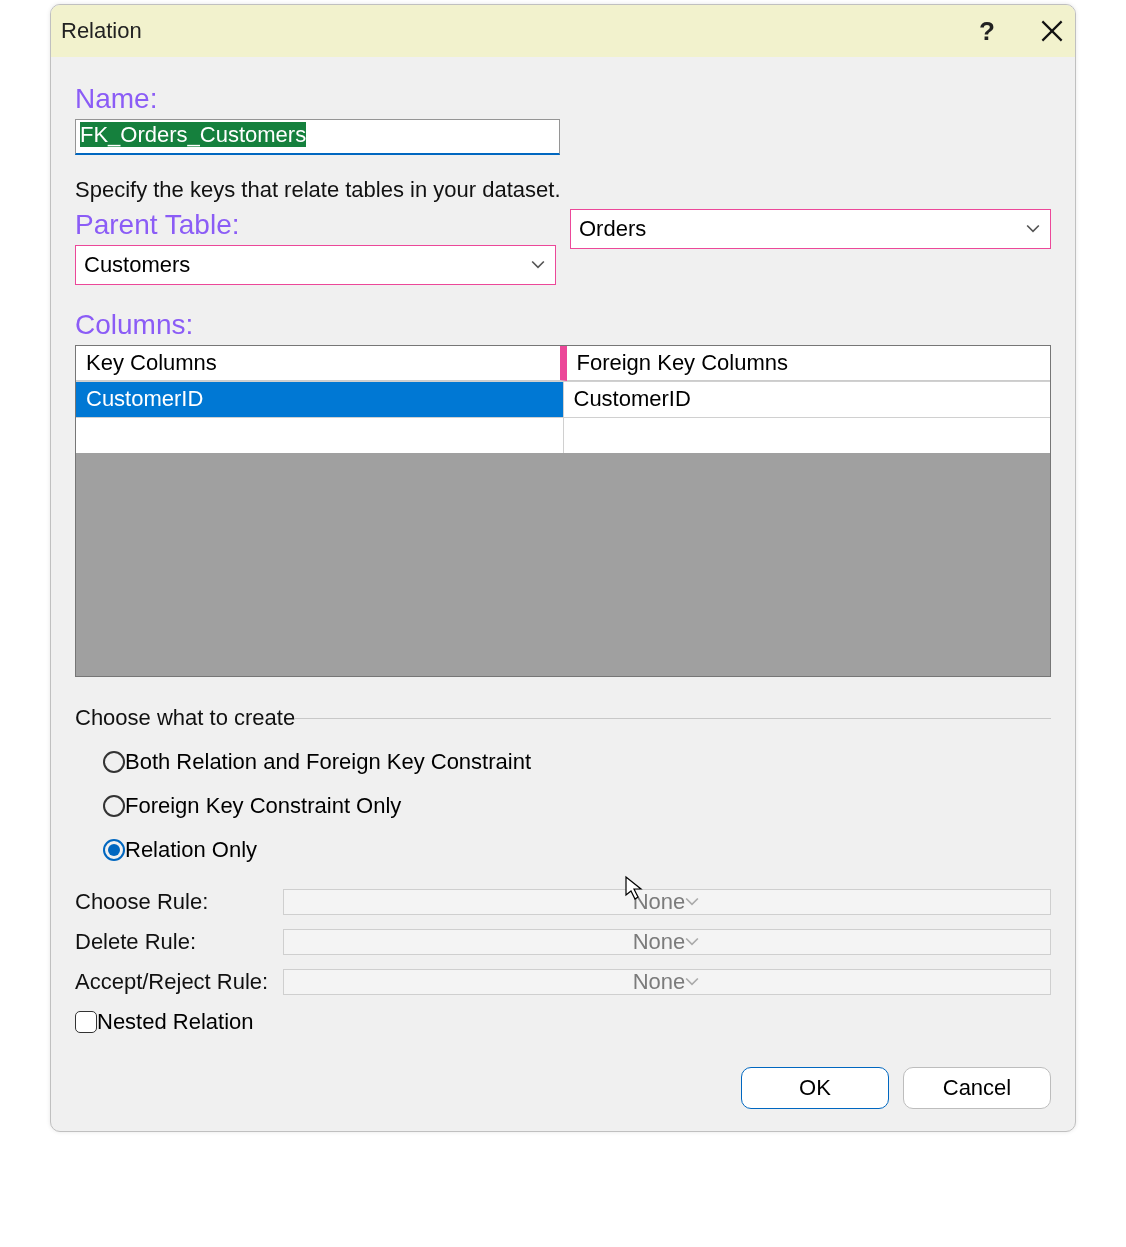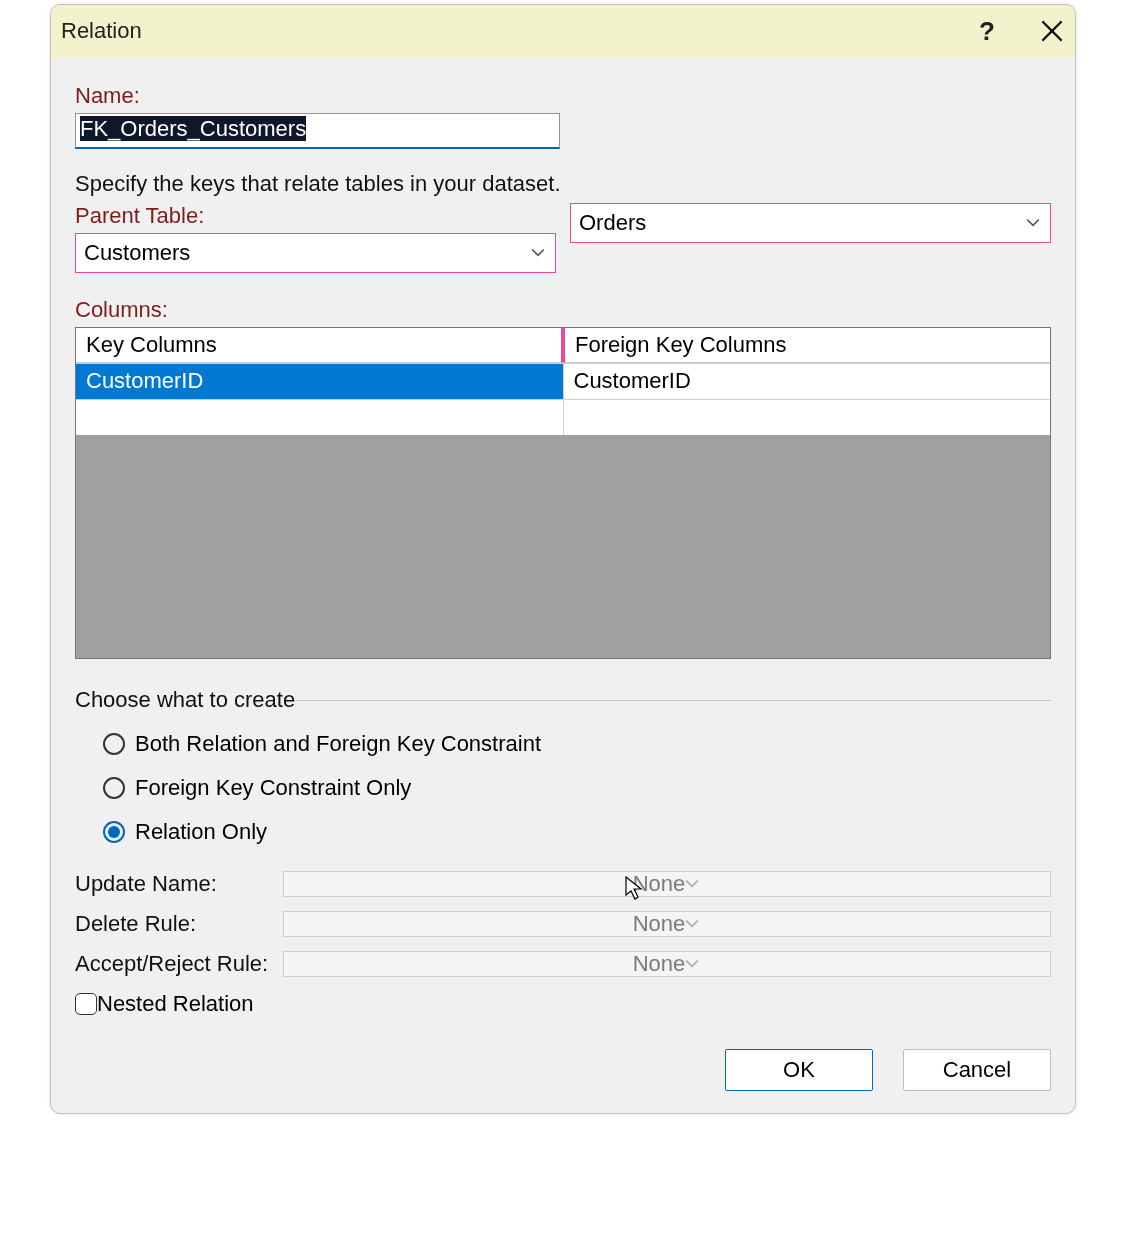--- a/index.html
+++ b/index.html
@@ -54,8 +54,8 @@
     padding: 26px 24px 22px 24px;
   }
   .label {
-    font-size: 22px;
-    color: #7f1d1d;
+    font-size: 28px;
+    color: #8b5cf6;
     margin-bottom: 4px;
   }
   .name-row .name-input {

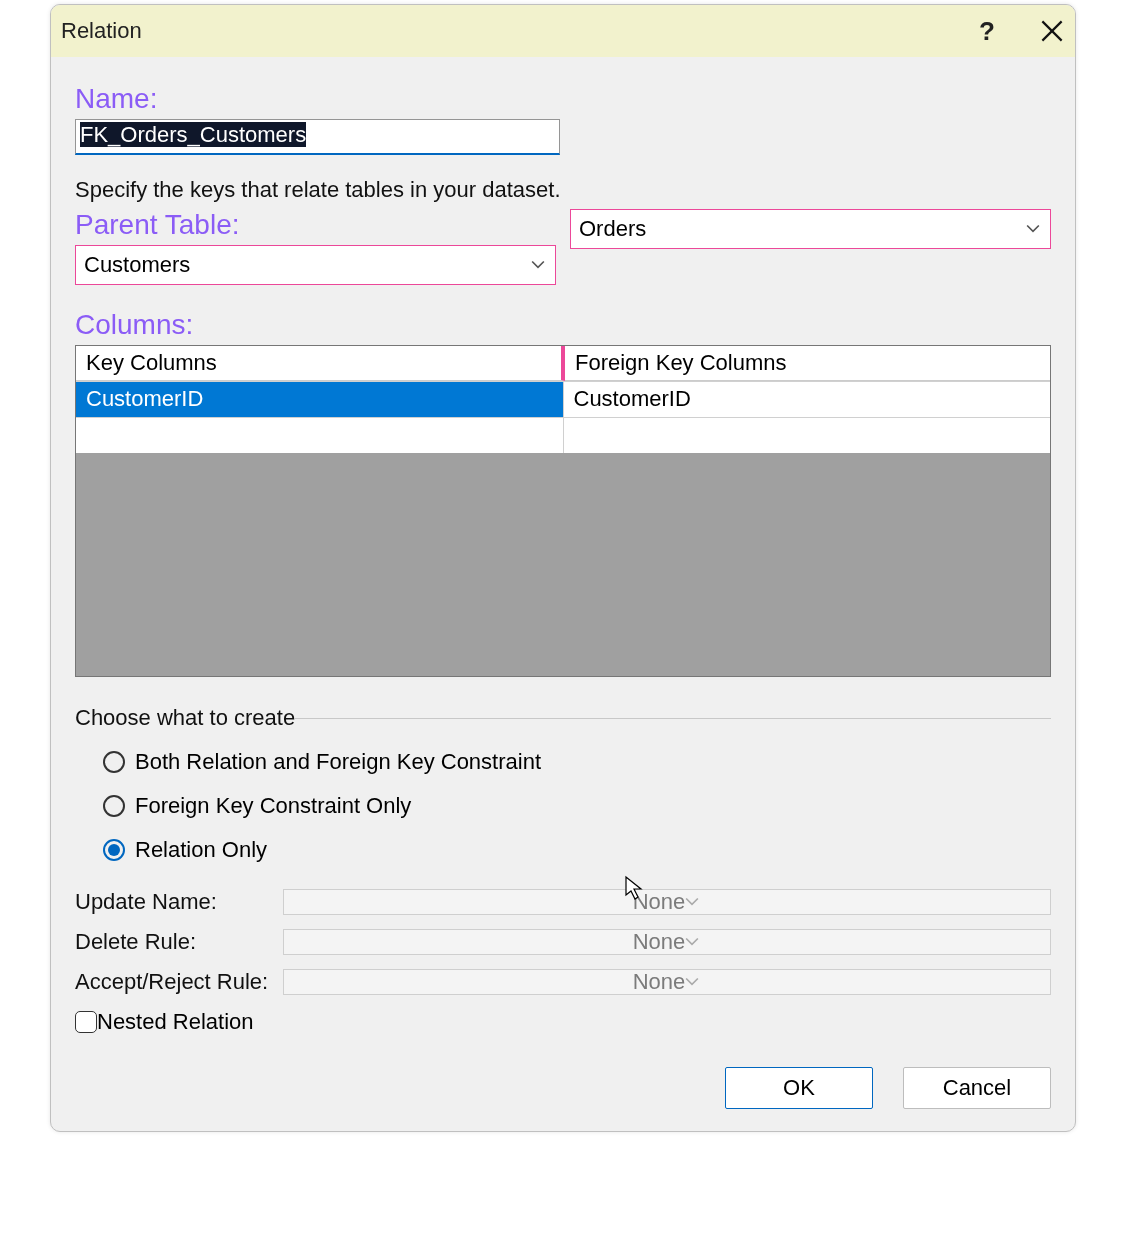--- a/index.html
+++ b/index.html
@@ -68,7 +68,7 @@
     background: #fff;
   }
   .name-row .name-input .sel {
-    background: #0f172a;
+    background: #15803d;
     color: #fff;
   }
   .spec-text {

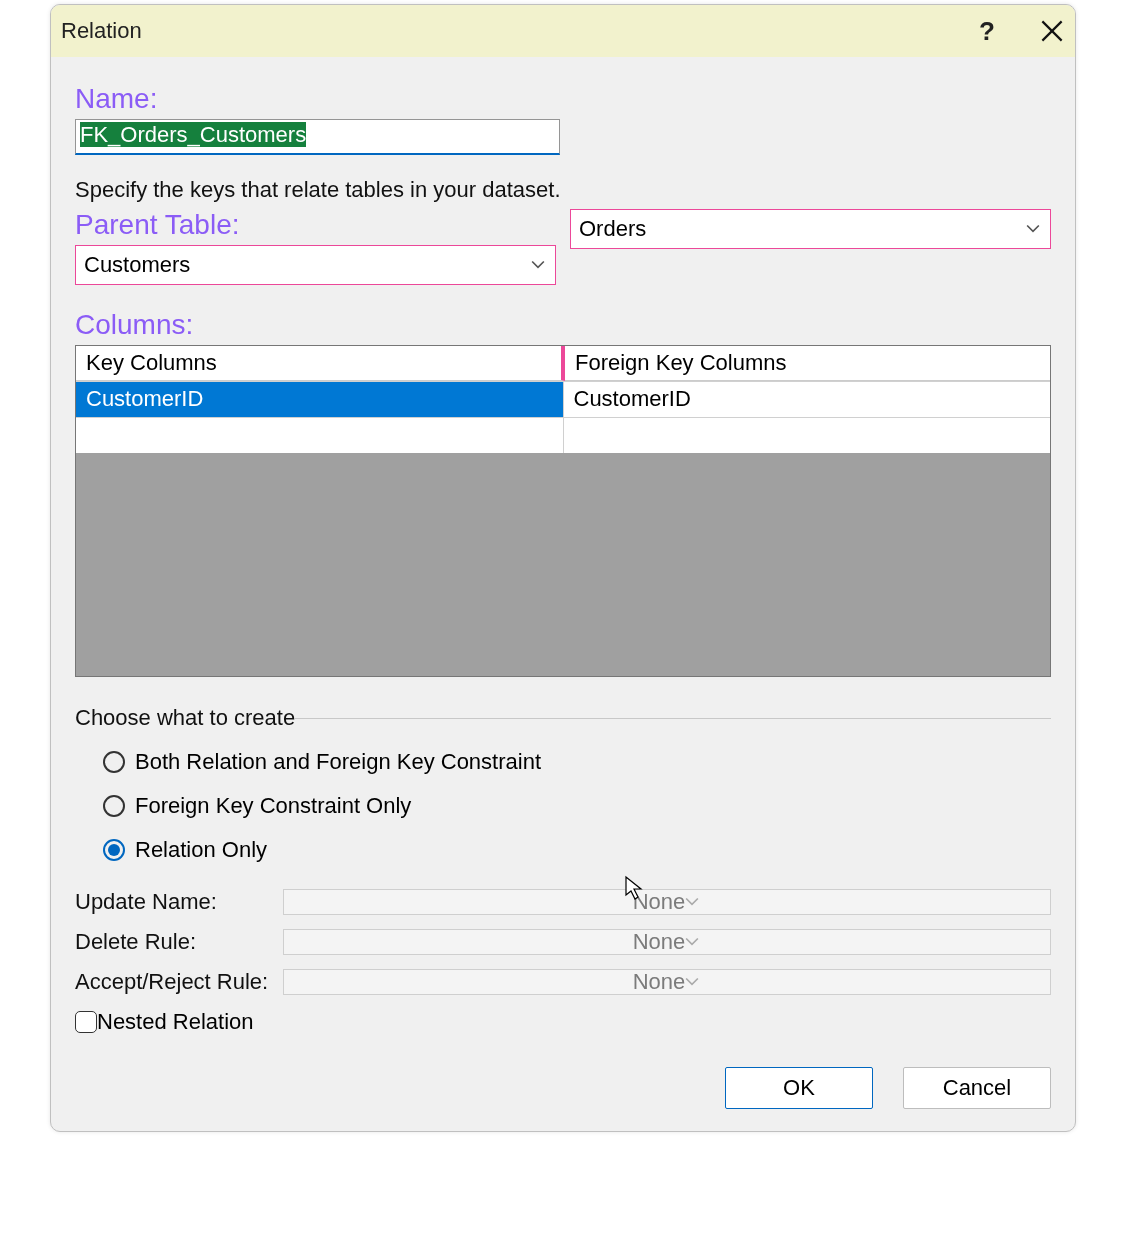--- a/index.html
+++ b/index.html
@@ -112,7 +112,7 @@
   }
   .grid-header .hcell {
     flex: 1;
-    border-right: 4px solid #ec4899;
+    border-right: 7px solid #ec4899;
     border-bottom: 1px solid #ccc;
     padding: 4px 10px;
     font-size: 22px;

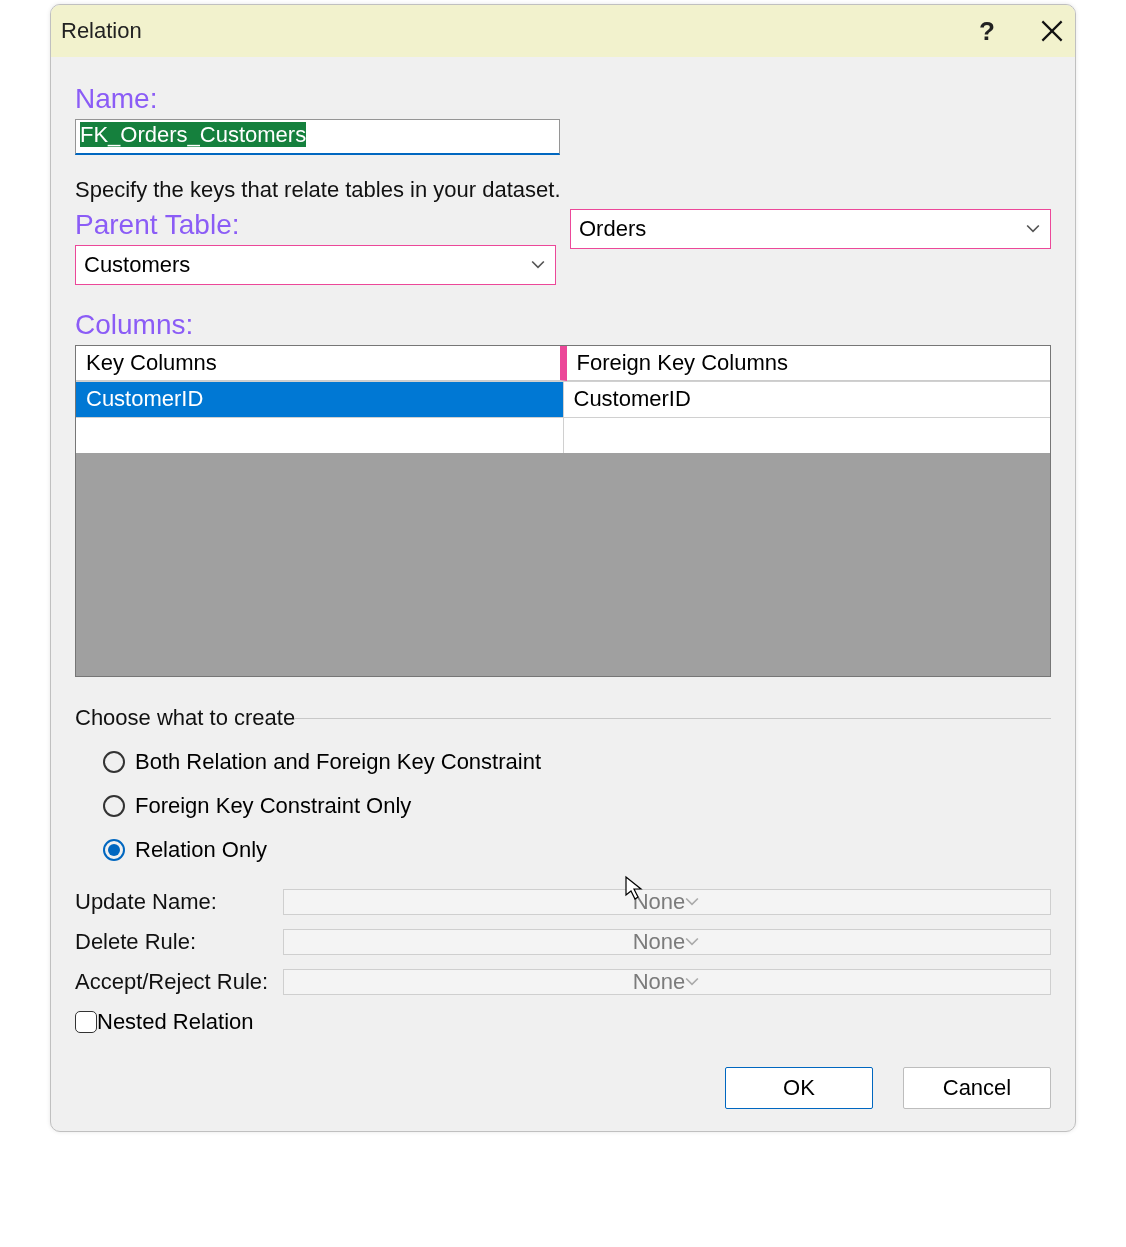--- a/index.html
+++ b/index.html
@@ -159,7 +159,7 @@
   .radio-item {
     display: flex;
     align-items: center;
-    gap: 10px;
+    gap: 0;
     margin-bottom: 18px;
     font-size: 22px;
     cursor: pointer;

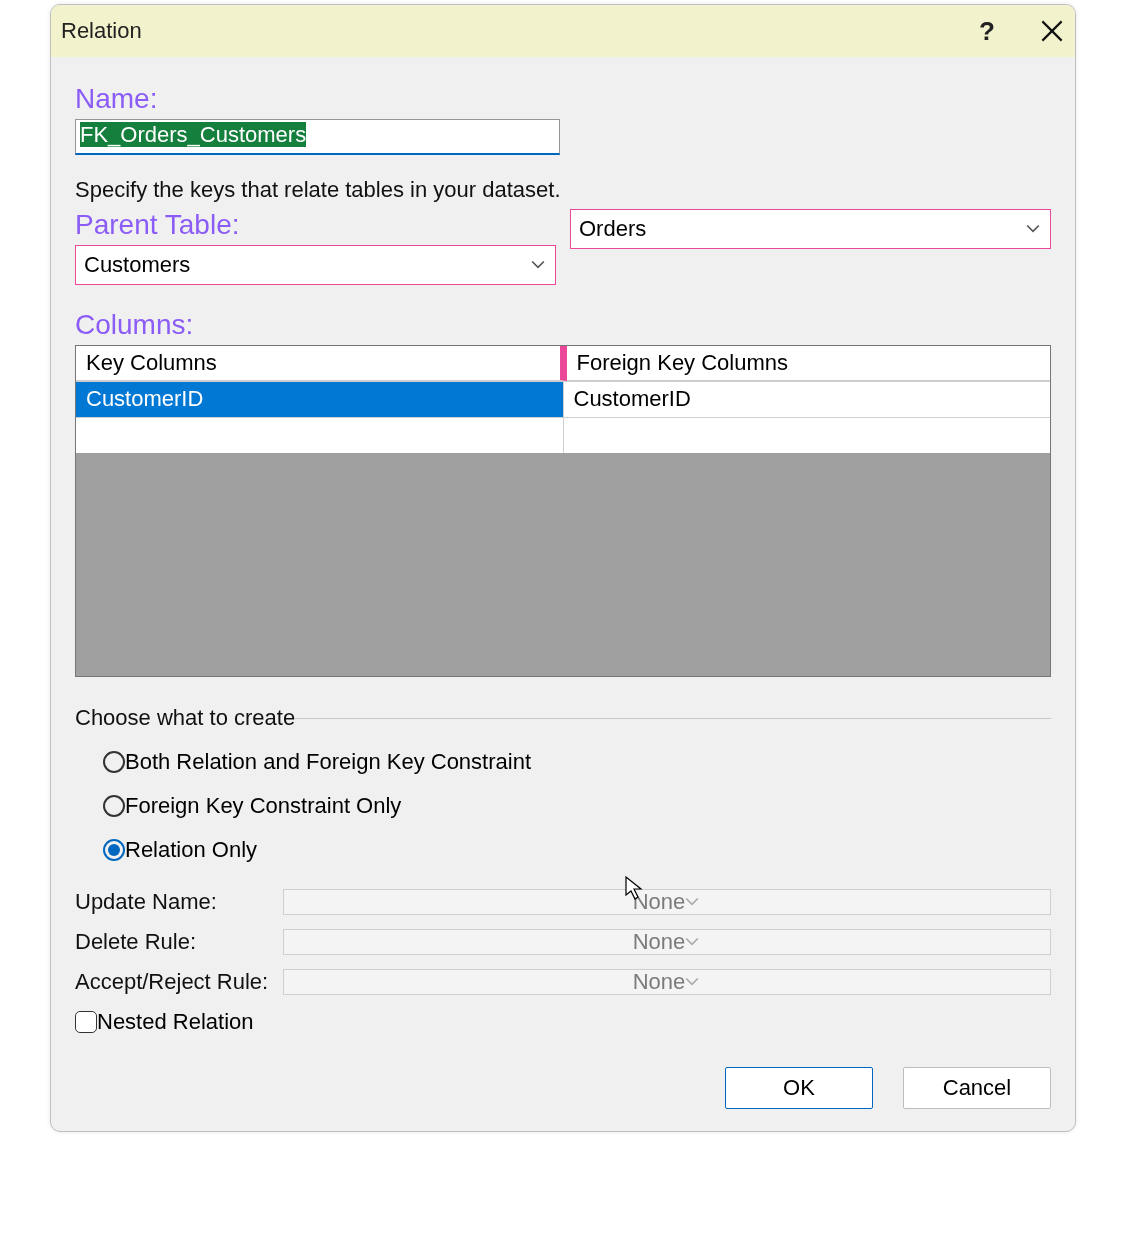--- a/index.html
+++ b/index.html
@@ -332,7 +332,7 @@
     </div>
 
     <div class="rule-row">
-      <div class="rlabel">Update Name:</div>
+      <div class="rlabel">Choose Rule:</div>
       <div class="rselect">
         <span>None</span>
         <svg class="chev" viewBox="0 0 12 12">

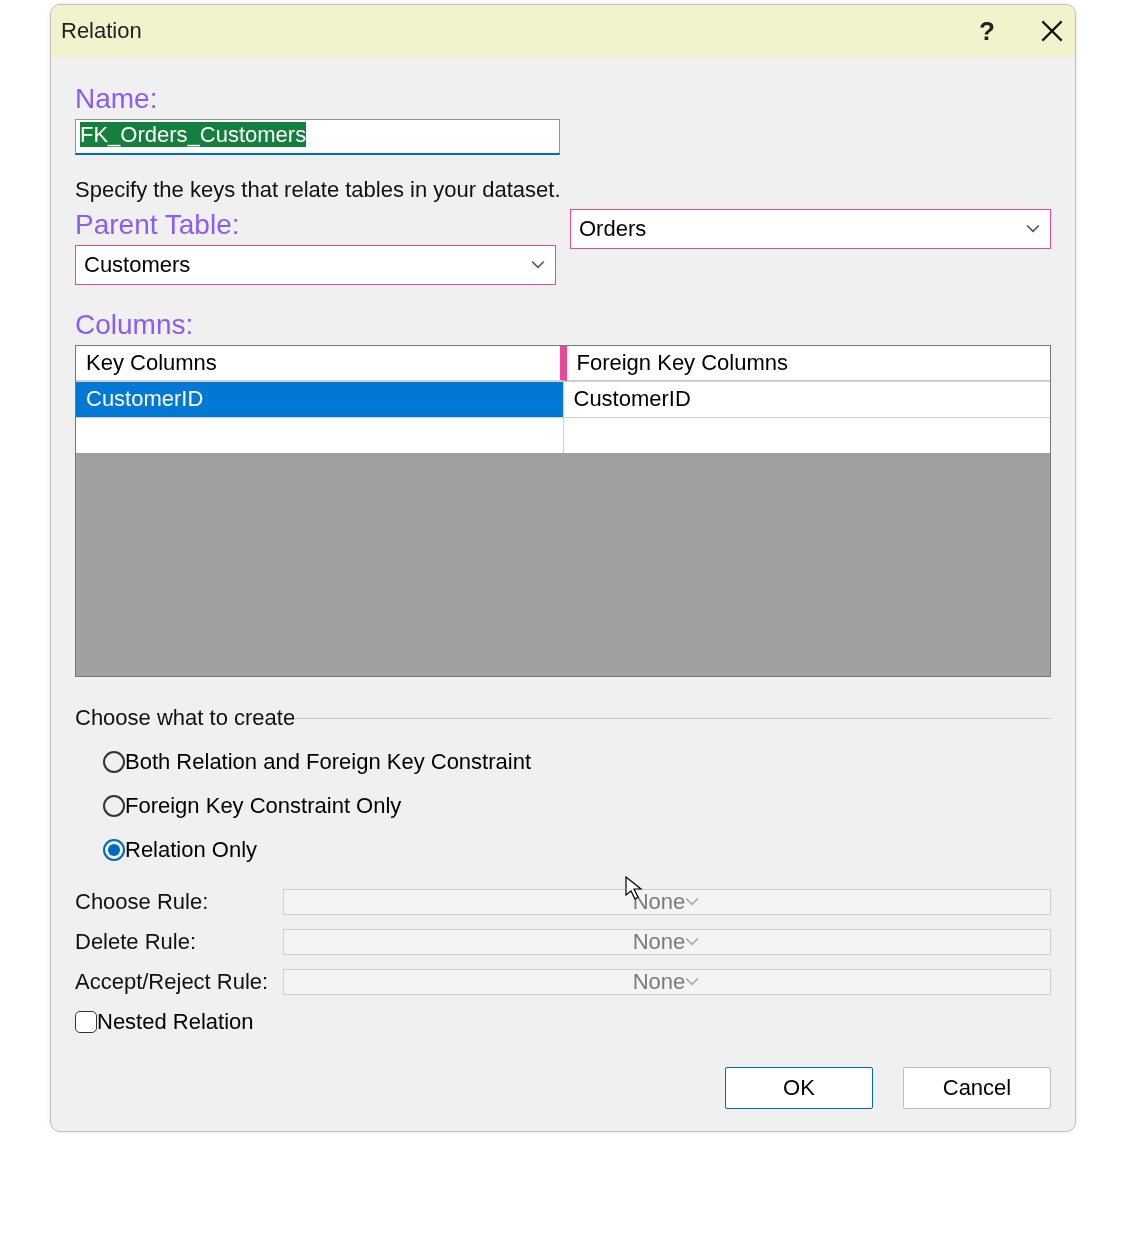--- a/index.html
+++ b/index.html
@@ -236,8 +236,7 @@
     align-items: center;
     justify-content: center;
     cursor: pointer;
-    border-radius: 2px;
-    margin-left: 16px;
+    border-radius: 10px;
   }
   .btn.primary {
     border: 1.5px solid #0067c0;

